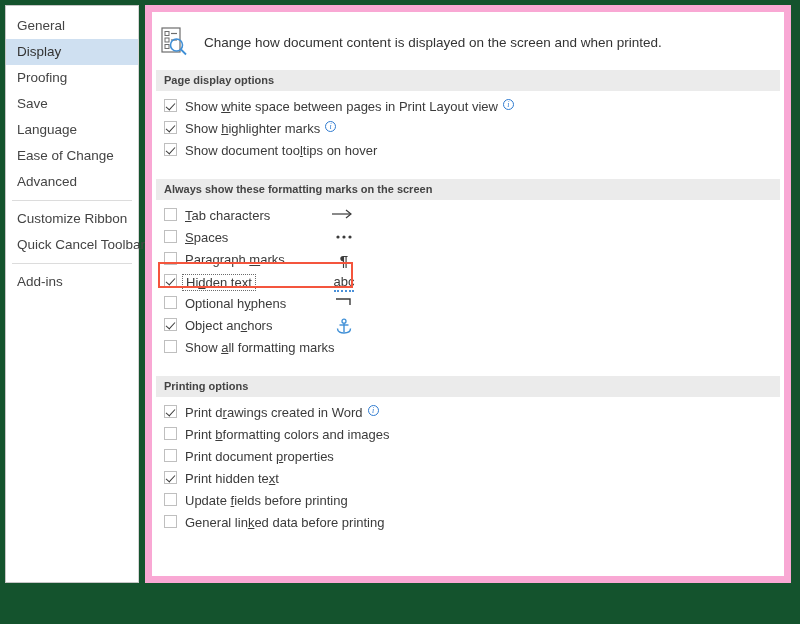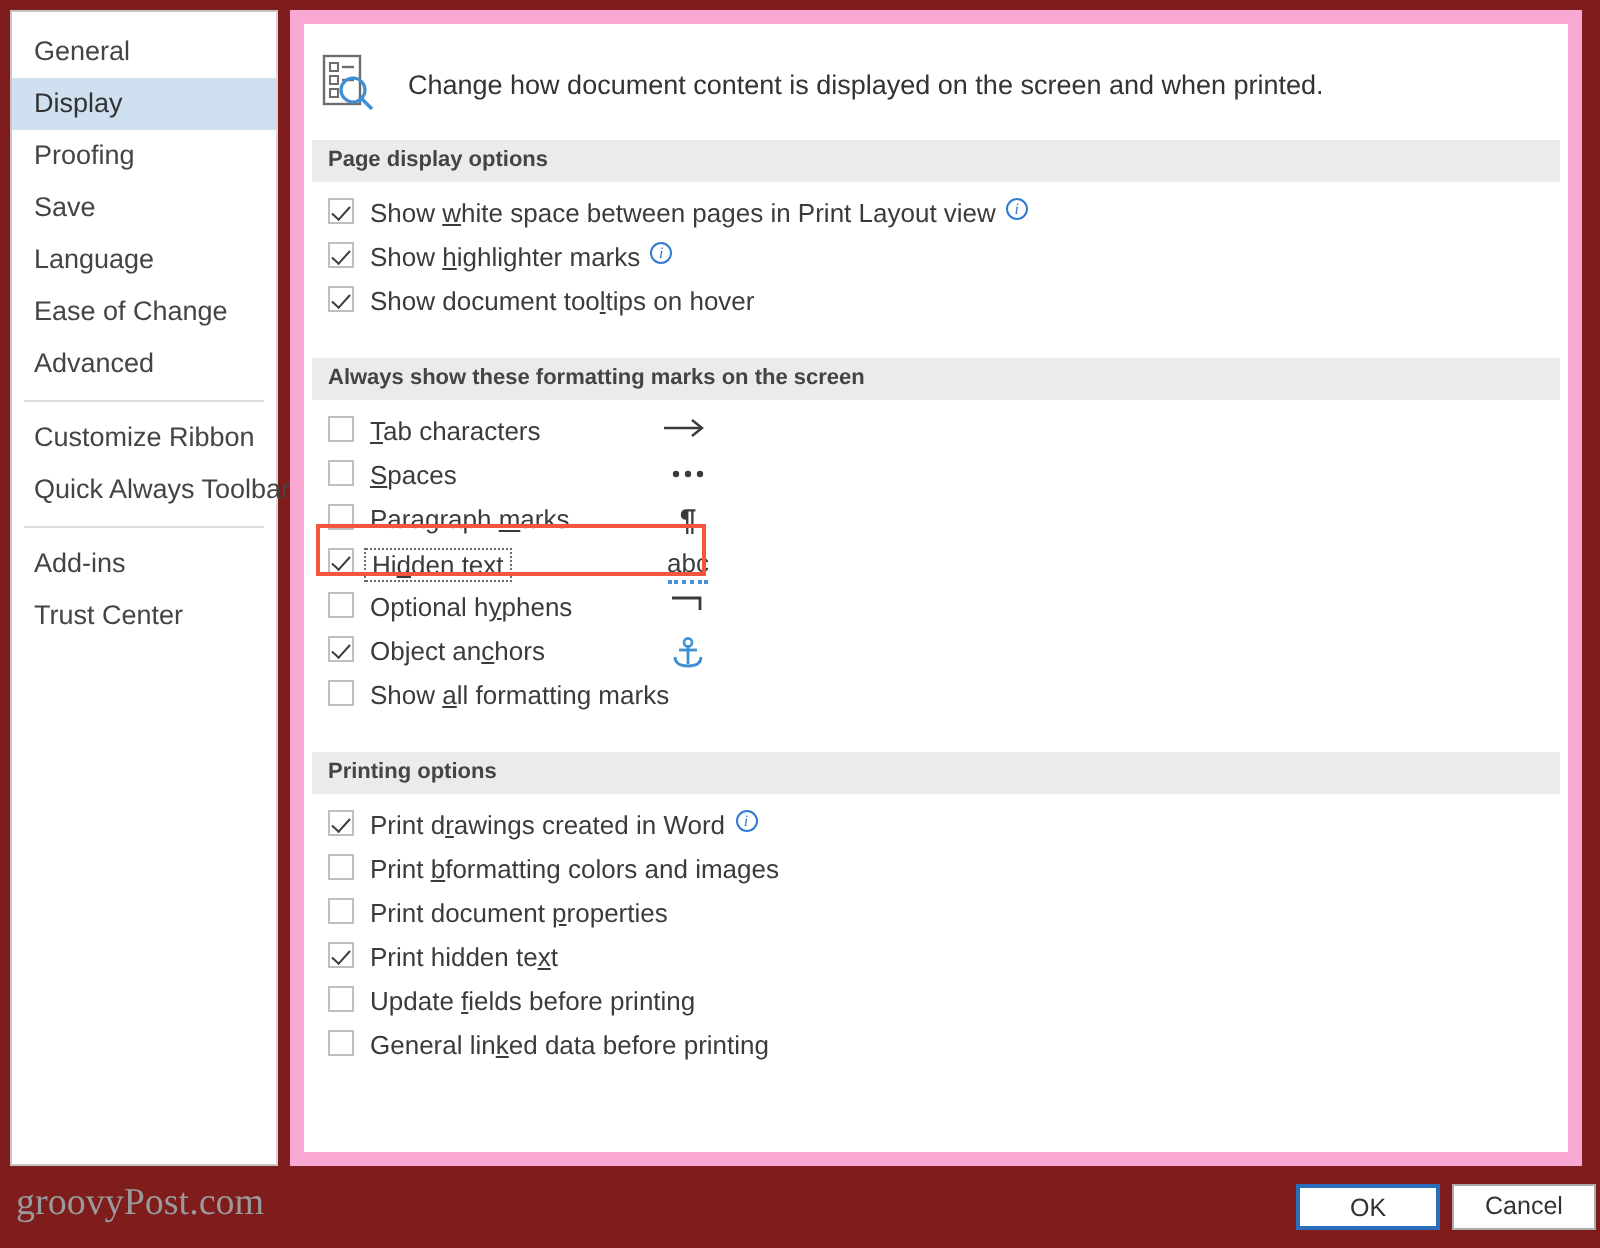--- a/index.html
+++ b/index.html
@@ -13,7 +13,7 @@
   #root {
     position: relative;
     width: 800px; height: 624px;
-    background: #7f1d1d;
+    background: #14532d;
   }
 
   

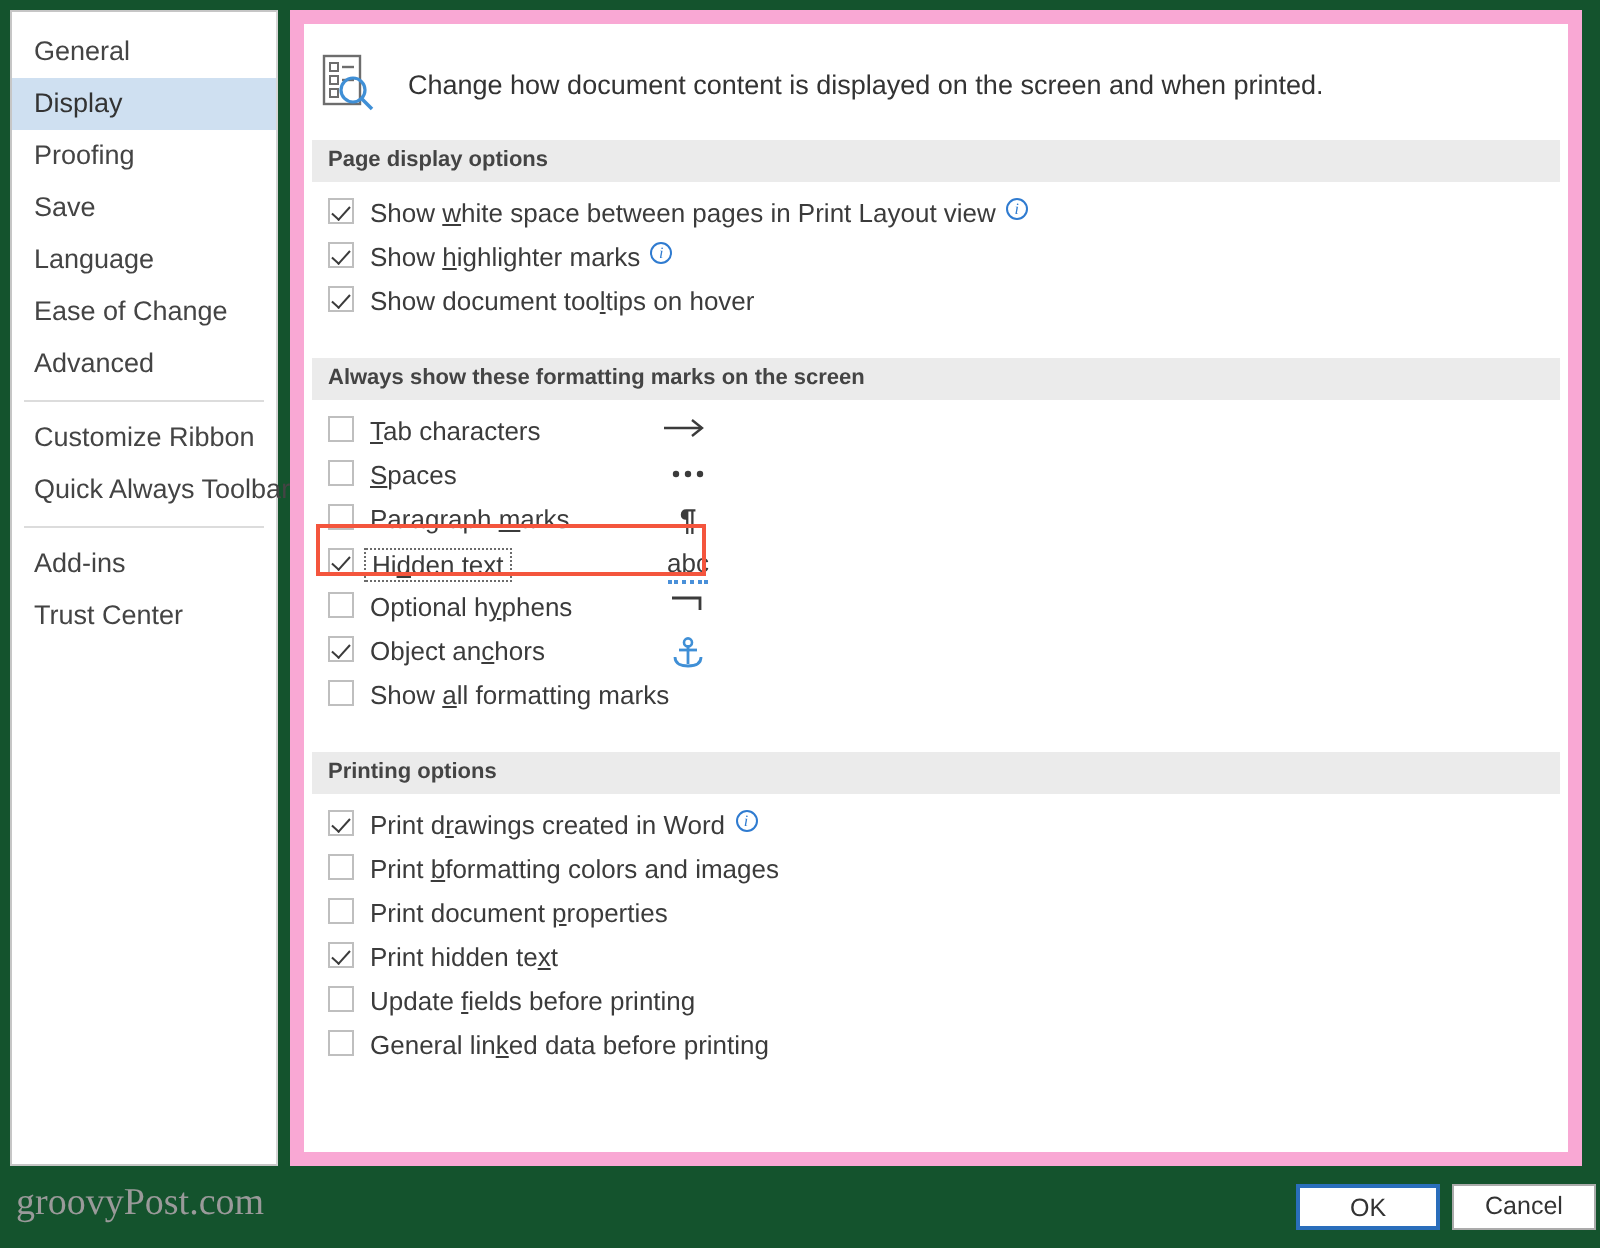--- a/index.html
+++ b/index.html
@@ -198,7 +198,7 @@
       <div class="nav-item">Advanced</div>
       <div class="nav-sep"></div>
       <div class="nav-item">Customize Ribbon</div>
-      <div class="nav-item">Quick Always Toolbar</div>
+      <div class="nav-item">Quick Cancel Toolbar</div>
       <div class="nav-sep"></div>
       <div class="nav-item">Add-ins</div>
       <div class="nav-item">Trust Center</div>

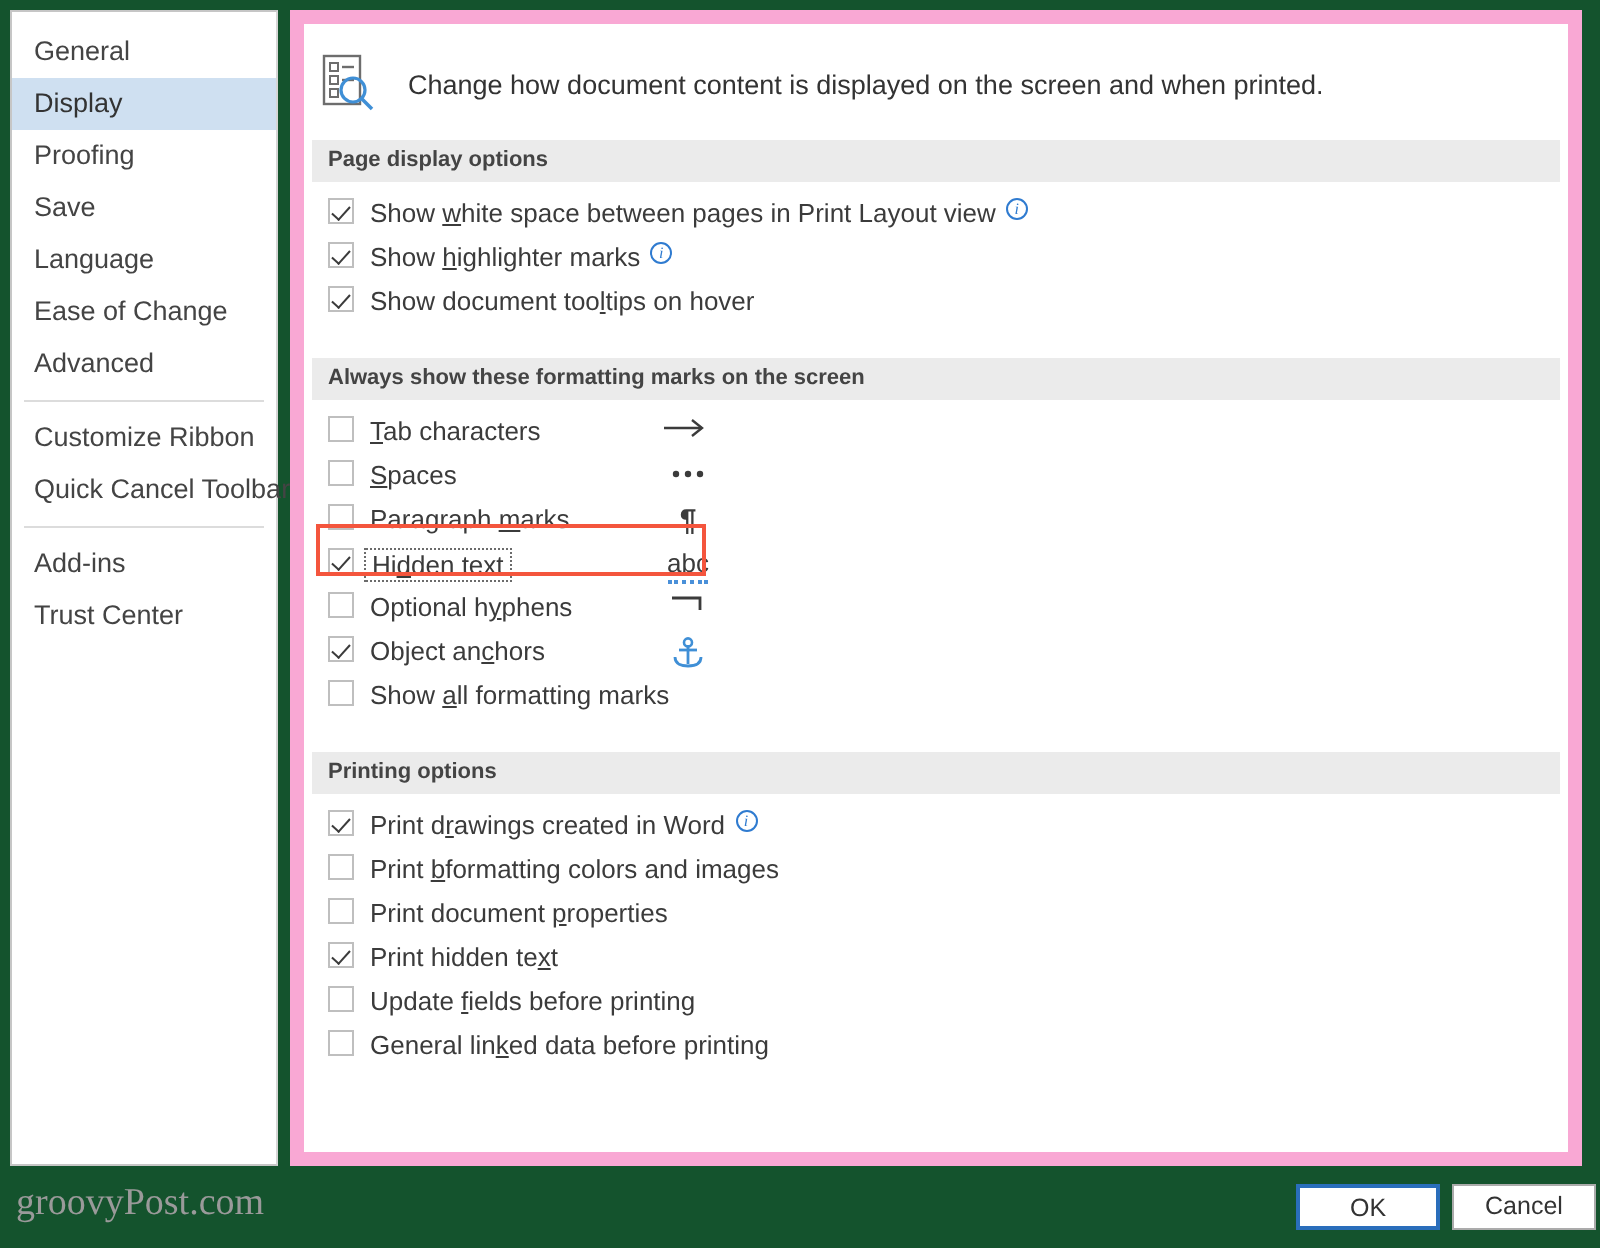--- a/index.html
+++ b/index.html
@@ -201,7 +201,6 @@
       <div class="nav-item">Quick Cancel Toolbar</div>
       <div class="nav-sep"></div>
       <div class="nav-item">Add-ins</div>
-      <div class="nav-item">Trust Center</div>
     </div>
 
   <div id="content">

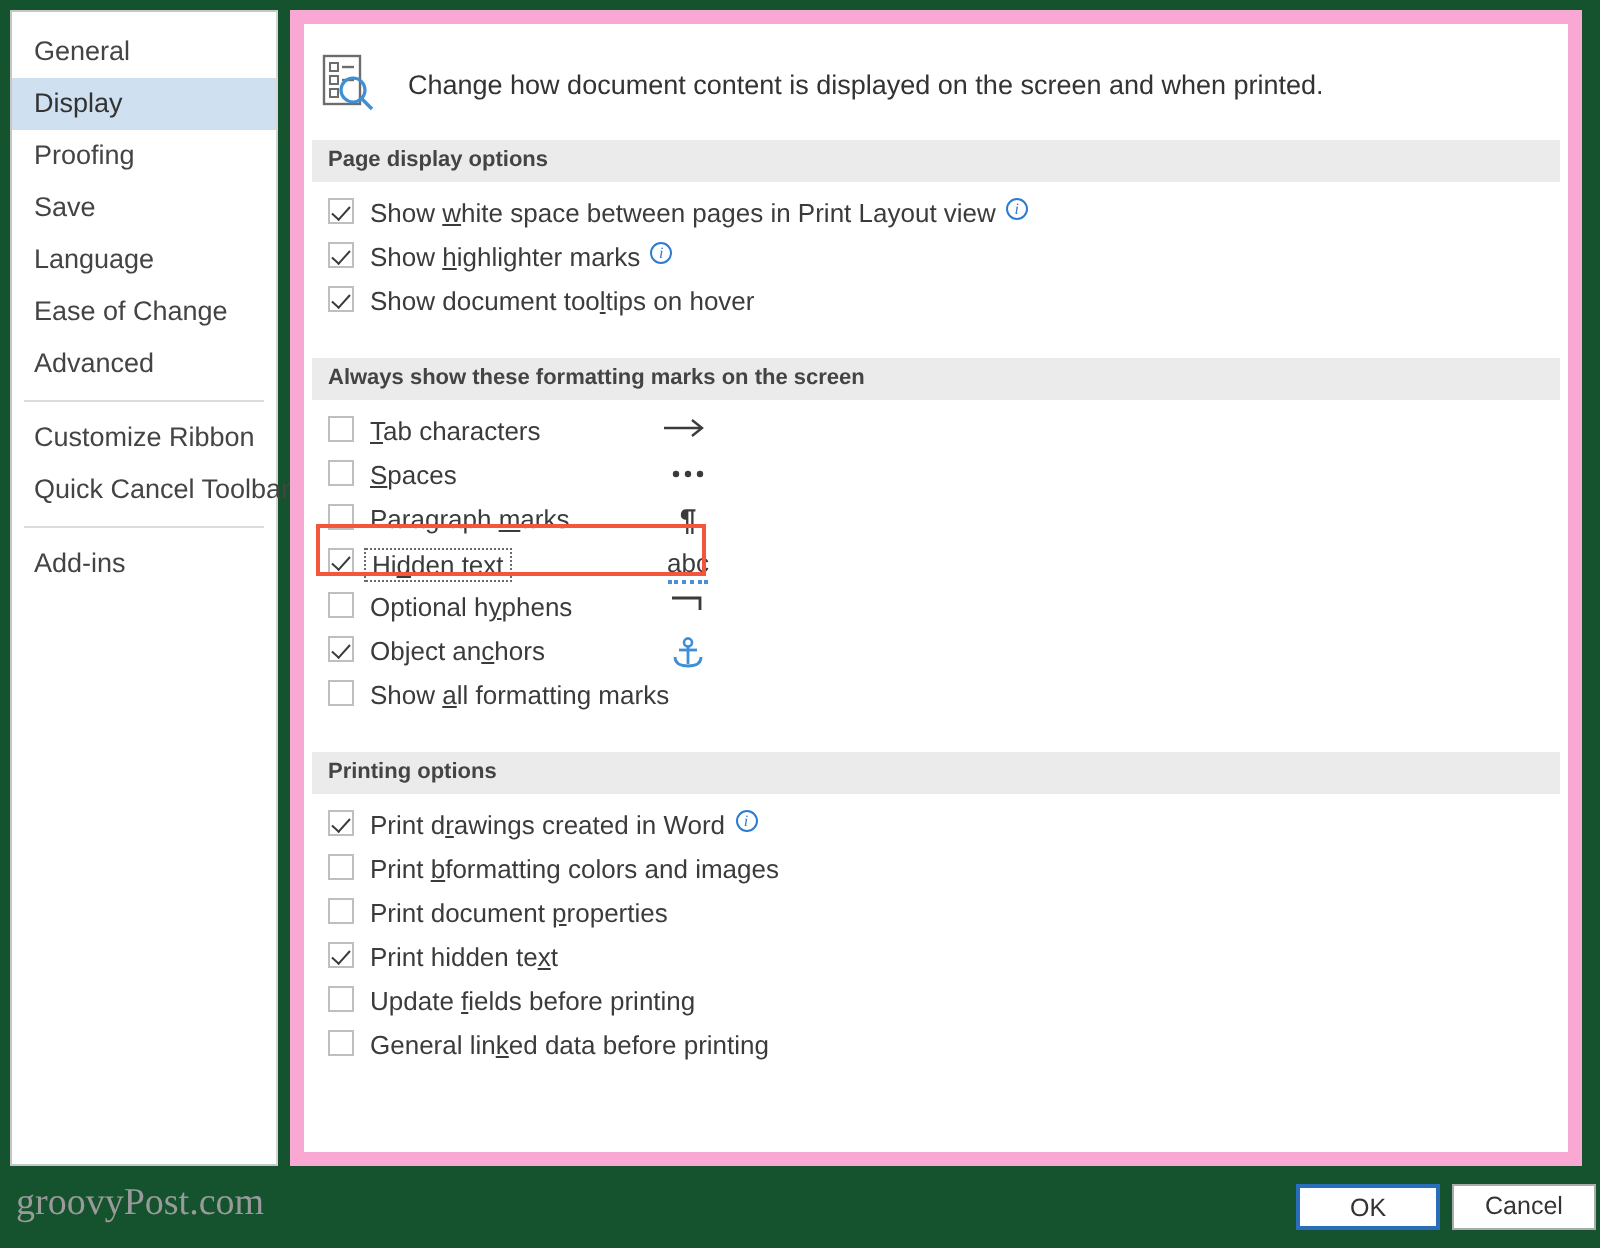--- a/index.html
+++ b/index.html
@@ -323,12 +323,6 @@
 
   <div id="red-box"></div>
 
-  <div id="footer">
-    <div id="watermark">groovyPost.com</div>
-    <div id="ok-button" class="dlg-btn">OK</div>
-    <div id="cancel-button" class="dlg-btn">Cancel</div>
-
-  </div>
 
 </div>
 

